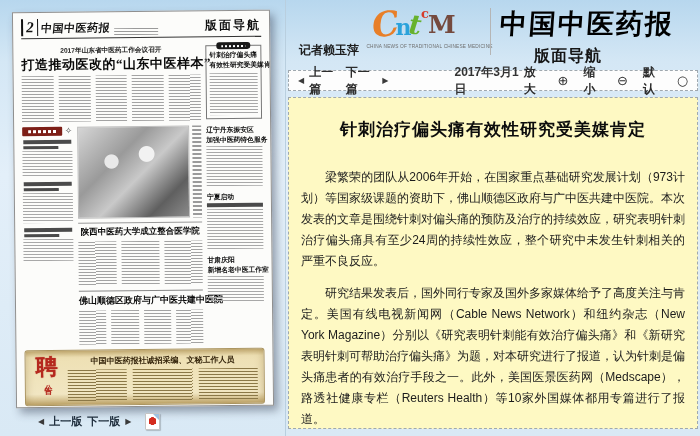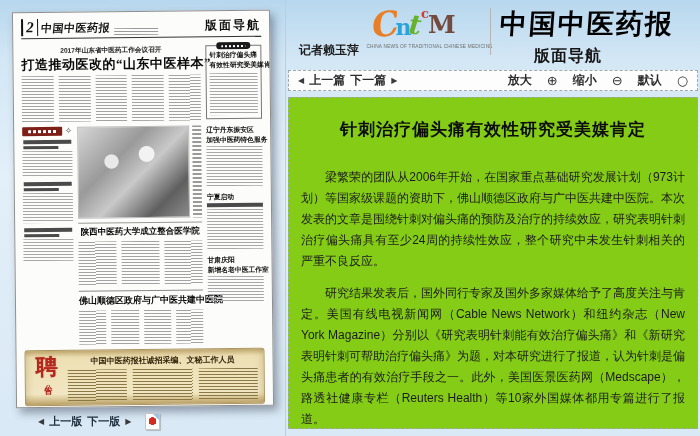--- a/index.html
+++ b/index.html
@@ -256,6 +256,7 @@
       <span>下一篇</span>
       <span class="arrow">▶</span>
     </span>
+    <span class="tb-date">2017年3月1日</span>
     <span class="tb-zoom">
       <span>放大</span>
       <span class="zicon">⊕</span>

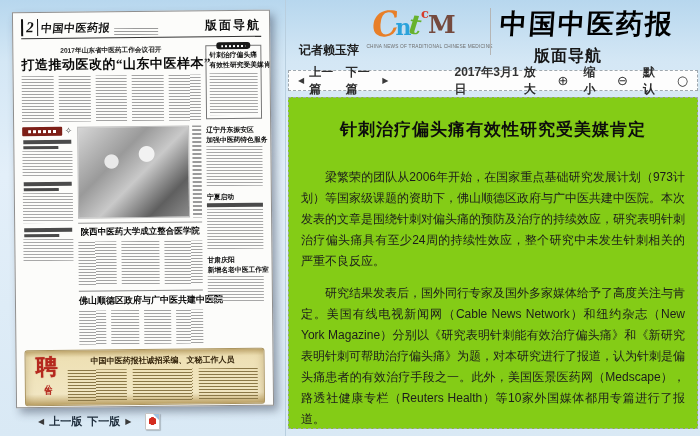--- a/index.html
+++ b/index.html
@@ -92,7 +92,7 @@
   .tb-date{margin-left:66px;font-weight:bold;color:#333;}
   .tb-zoom{margin-left:auto;display:flex;align-items:center;gap:15px;}
   .zicon{font-family:"DejaVu Sans",sans-serif;font-size:13px;font-weight:normal;color:#2c2c2c;line-height:1;}
-  .article-box{position:absolute;left:2px;right:3px;top:97px;bottom:7px;background:#84cc16;border:1px dashed #9fa8af;
+  .article-box{position:absolute;left:2px;right:3px;top:97px;bottom:7px;background:#fef9c3;border:1px dashed #9fa8af;
     box-sizing:border-box;padding:20px 12px 0;overflow:hidden;}
   .article-title{text-align:center;font-size:17px;font-weight:900;color:#0d0d0d;letter-spacing:1px;}
   .article-body{margin-top:26px;font-size:12px;line-height:21px;color:#1c1c1c;text-align:justify;}

